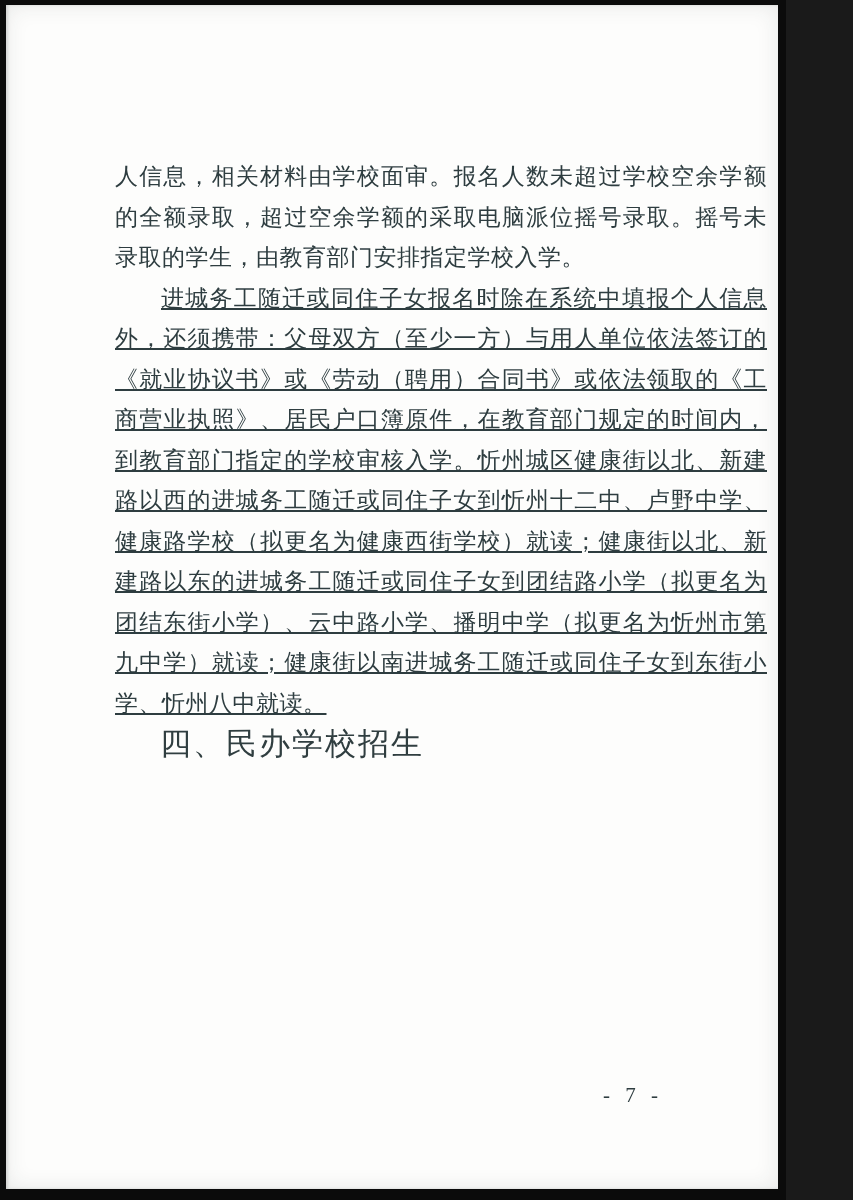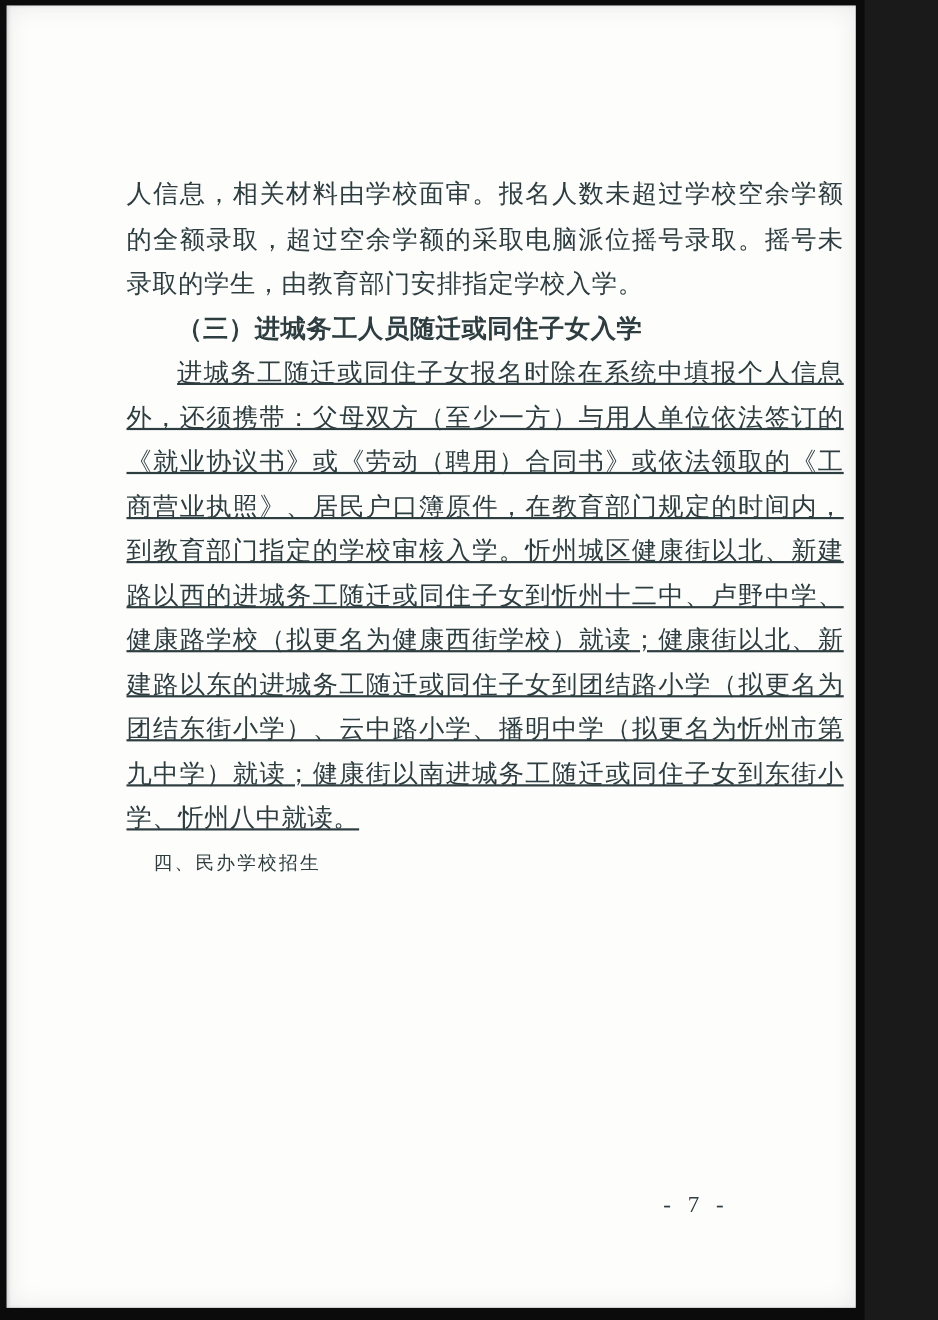--- a/index.html
+++ b/index.html
@@ -83,7 +83,6 @@
 
     <div class="content">
       <p class="para">人信息，相关材料由学校面审。报名人数未超过学校空余学额的全额录取，超过空余学额的采取电脑派位摇号录取。摇号未录取的学生，由教育部门安排指定学校入学。</p>
-      <p class="heading-sub">（三）进城务工人员随迁或同住子女入学</p>
       <p class="para-indent">进城务工随迁或同住子女报名时除在系统中填报个人信息外，还须携带：父母双方（至少一方）与用人单位依法签订的《就业协议书》或《劳动（聘用）合同书》或依法领取的《工商营业执照》、居民户口簿原件，在教育部门规定的时间内，到教育部门指定的学校审核入学。忻州城区健康街以北、新建路以西的进城务工随迁或同住子女到忻州十二中、卢野中学、健康路学校（拟更名为健康西街学校）就读；健康街以北、新建路以东的进城务工随迁或同住子女到团结路小学（拟更名为团结东街小学）、云中路小学、播明中学（拟更名为忻州市第九中学）就读；健康街以南进城务工随迁或同住子女到东街小学、忻州八中就读。</p>
       <p class="heading-main">四、民办学校招生</p>
     </div>

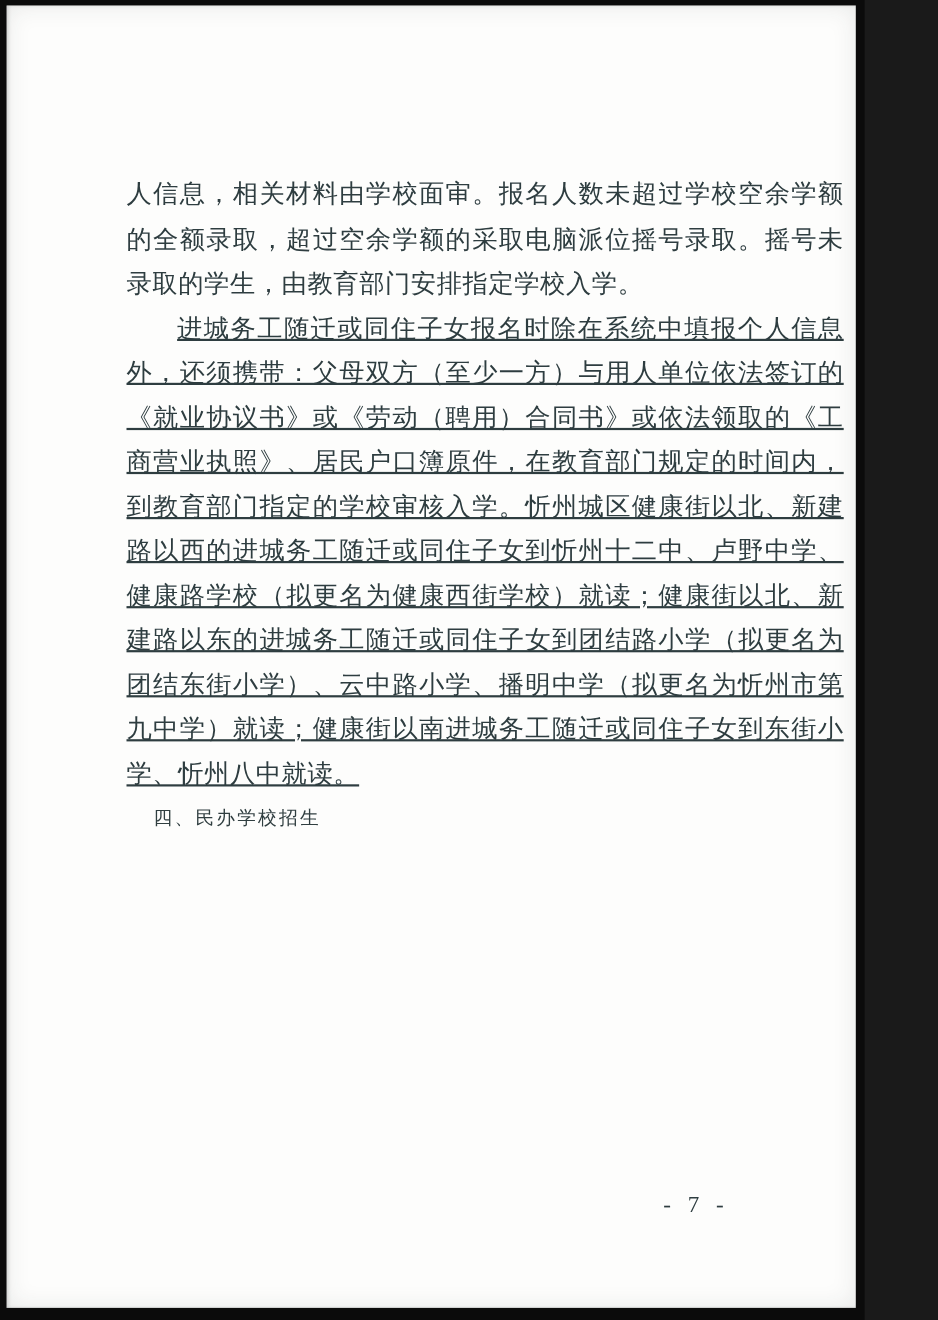--- a/index.html
+++ b/index.html
@@ -52,7 +52,7 @@
   .heading-main {
     text-indent: 1.45em;
     font-family: "Liberation Sans", "DejaVu Sans", sans-serif;
-    font-size: 17px;
+    font-size: 31px;
     letter-spacing: 2px;
     color: #303e40;
   }

